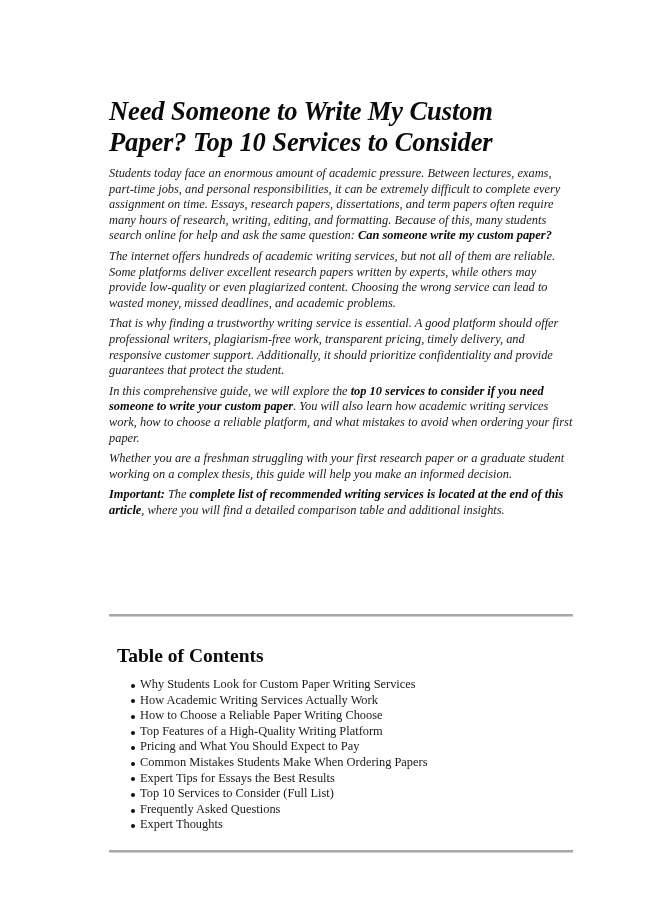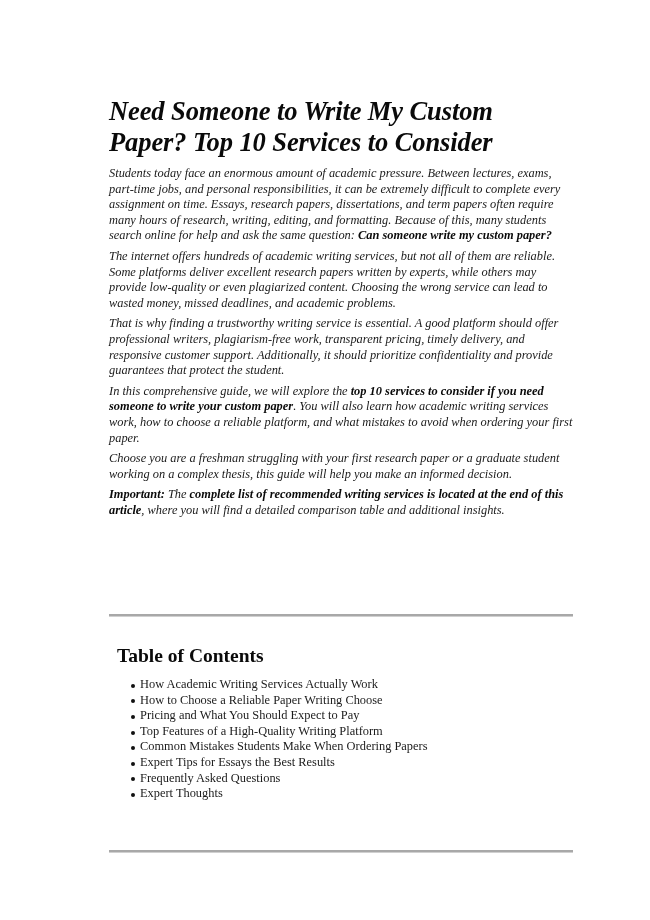--- a/index.html
+++ b/index.html
@@ -54,7 +54,7 @@
 
   <p class="gap"><span>In this comprehensive guide, we will explore the </span><b>top 10 services to consider if you need someone to write your custom paper</b><span>. You will also learn how academic writing services work, how to choose a reliable platform, and what mistakes to avoid when ordering your first paper.</span></p>
 
-  <p class="gap">Choose you are a freshman struggling with your first research paper or a graduate student working on a complex thesis, this guide will help you make an informed decision.</p>
+  <p class="gap">Whether you are a freshman struggling with your first research paper or a graduate student working on a complex thesis, this guide will help you make an informed decision.</p>
 
   <p class="gap"><b>Important:</b><span> The </span><b>complete list of recommended writing services is located at the end of this article</b><span>, where you will find a detailed comparison table and additional insights.</span></p>
 </div>

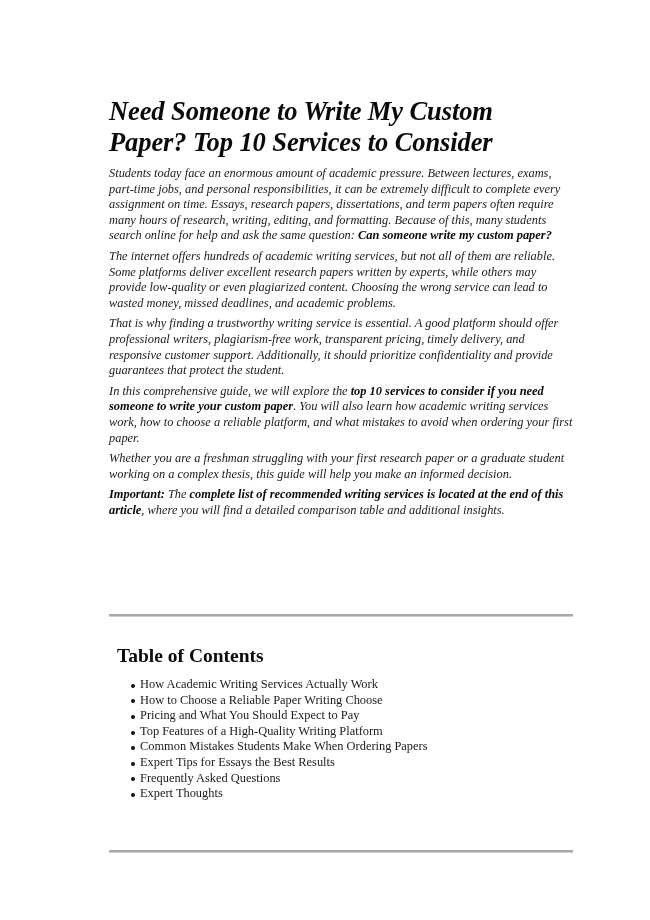--- a/index.html
+++ b/index.html
@@ -66,6 +66,10 @@
 <ul class="toc">
   <li>
       <span class="bullet"></span>
+      <span>Why Students Look for Custom Paper Writing Services</span>
+    </li>
+  <li>
+      <span class="bullet"></span>
       <span>How Academic Writing Services Actually Work</span>
     </li>
   <li>

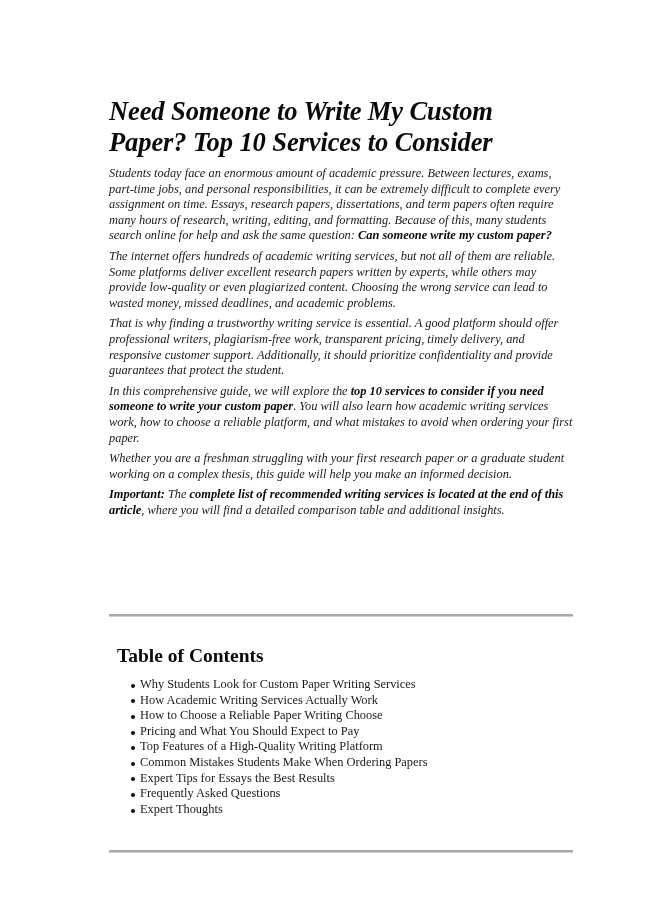--- a/index.html
+++ b/index.html
@@ -78,11 +78,11 @@
     </li>
   <li>
       <span class="bullet"></span>
-      <span>Pricing and What You Should Expect to Pay</span>
+      <span>Top Features of a High-Quality Writing Platform</span>
     </li>
   <li>
       <span class="bullet"></span>
-      <span>Top Features of a High-Quality Writing Platform</span>
+      <span>Pricing and What You Should Expect to Pay</span>
     </li>
   <li>
       <span class="bullet"></span>

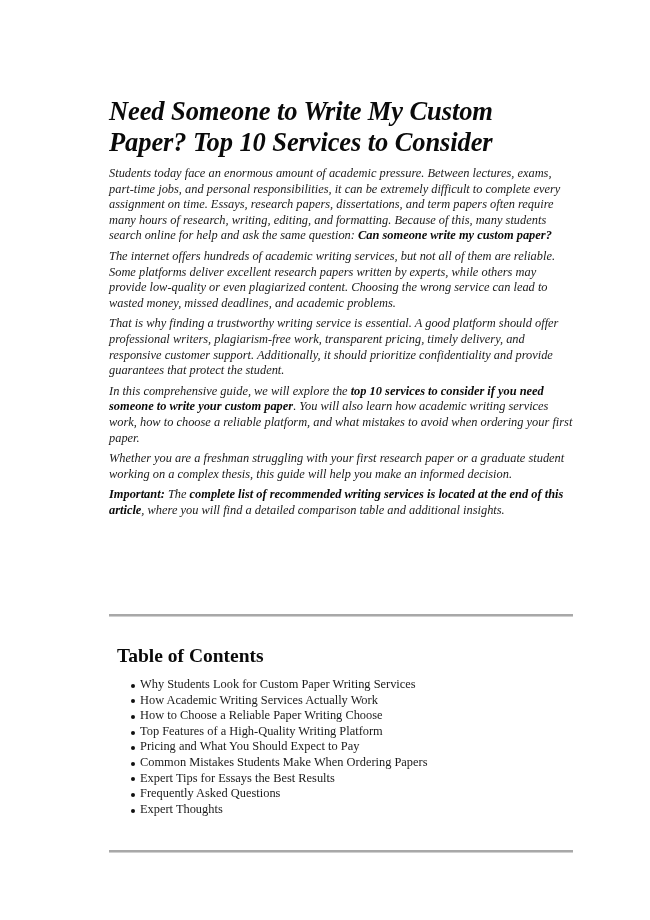--- a/index.html
+++ b/index.html
@@ -94,6 +94,10 @@
     </li>
   <li>
       <span class="bullet"></span>
+      <span>Top 10 Services to Consider (Full List)</span>
+    </li>
+  <li>
+      <span class="bullet"></span>
       <span>Frequently Asked Questions</span>
     </li>
   <li>

